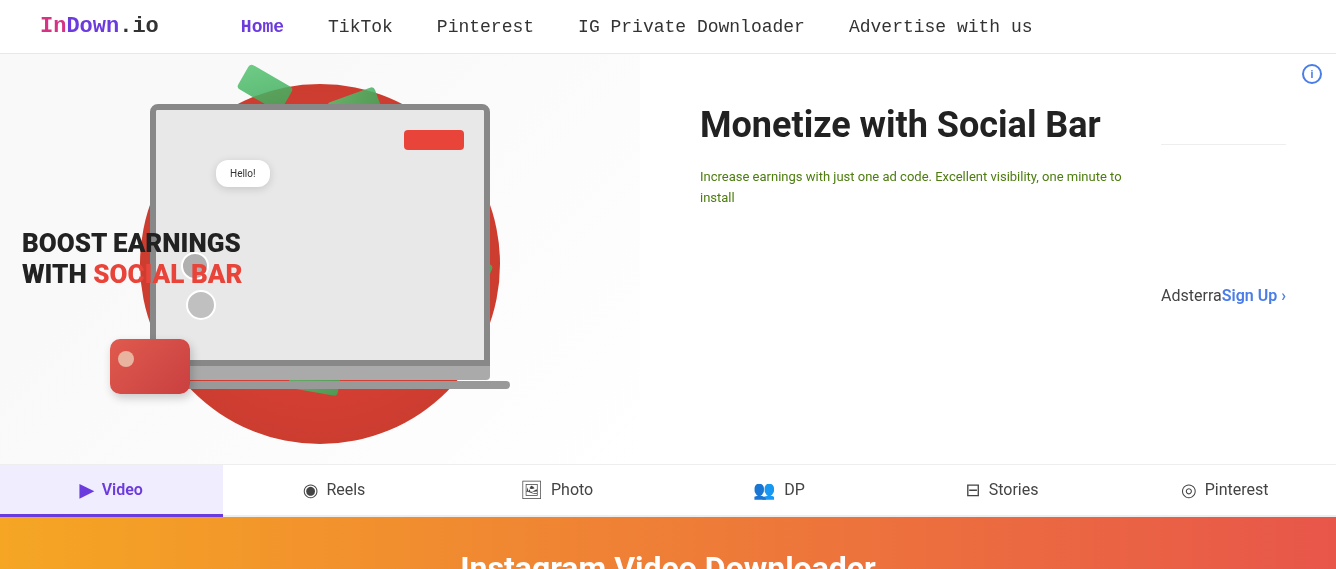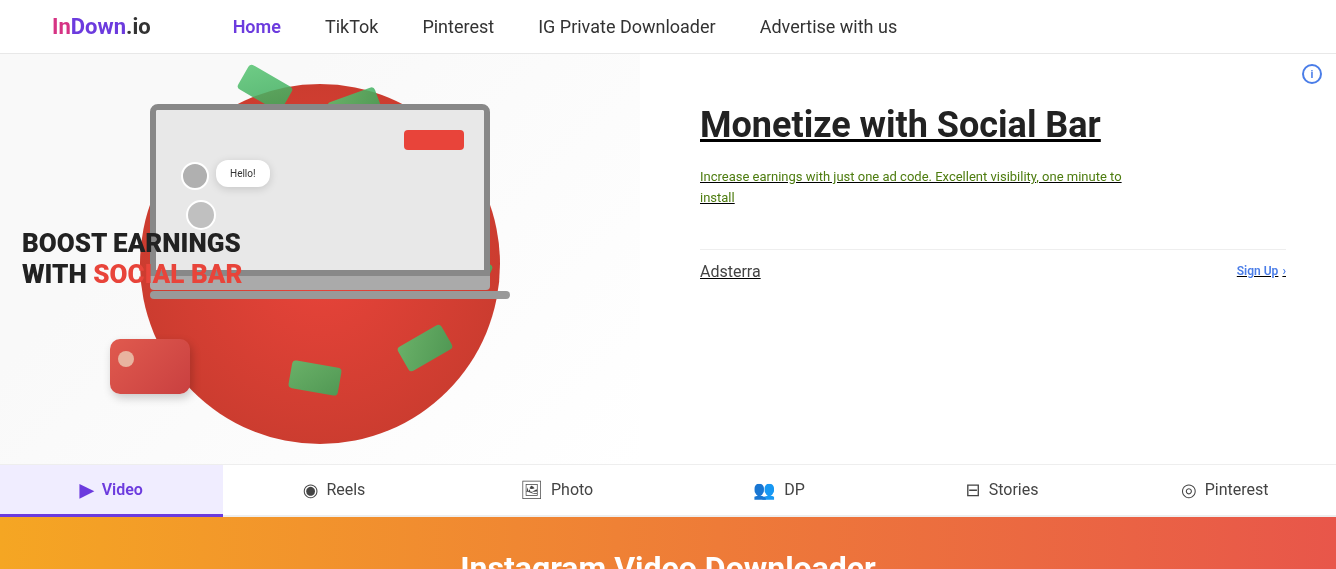--- a/index.html
+++ b/index.html
@@ -9,10 +9,11 @@
     .header {
       display: flex;
       align-items: center;
-      padding: 0 52px;
+      padding: 0 40px;
       height: 54px;
       border-bottom: 1px solid #e8e8e8;
       background: #fff;
+      font-family: Liberation Mono, monospace;
     }
     .logo {
       font-size: 22px;

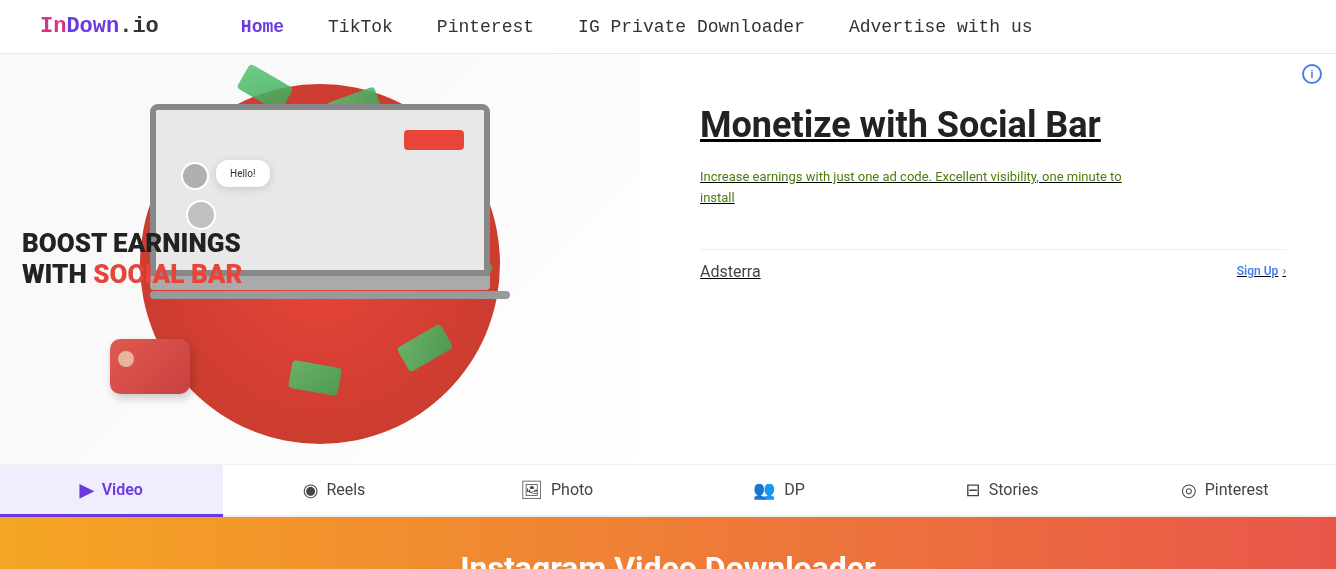--- a/index.html
+++ b/index.html
@@ -190,8 +190,8 @@
       flex: 1;
       padding: 50px 50px 30px 60px;
       display: flex;
-      flex-direction: column;
-      text-decoration: underline;
+      flex-direction: row;
+      justify-content: space-between;
     }
     .ad-title {
       font-size: 36px;

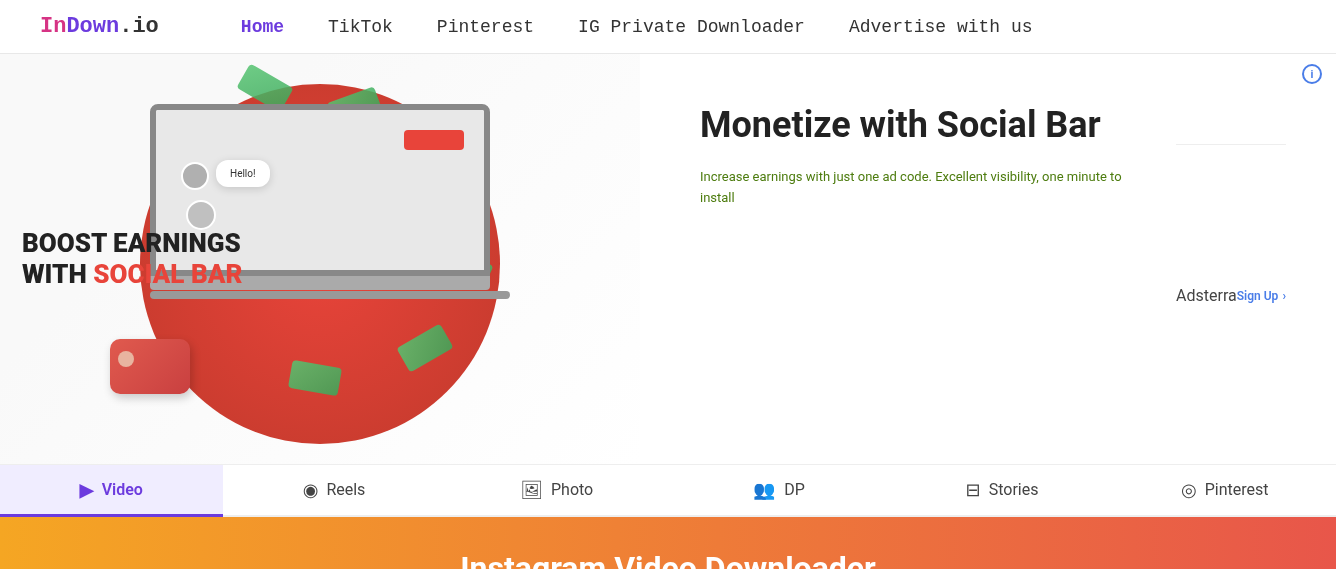--- a/index.html
+++ b/index.html
@@ -102,7 +102,7 @@
     }
     .laptop-screen {
       width: 340px;
-      height: 172px;
+      height: 262px;
       background: #d0d0d0;
       border-radius: 8px 8px 0 0;
       border: 6px solid #888;

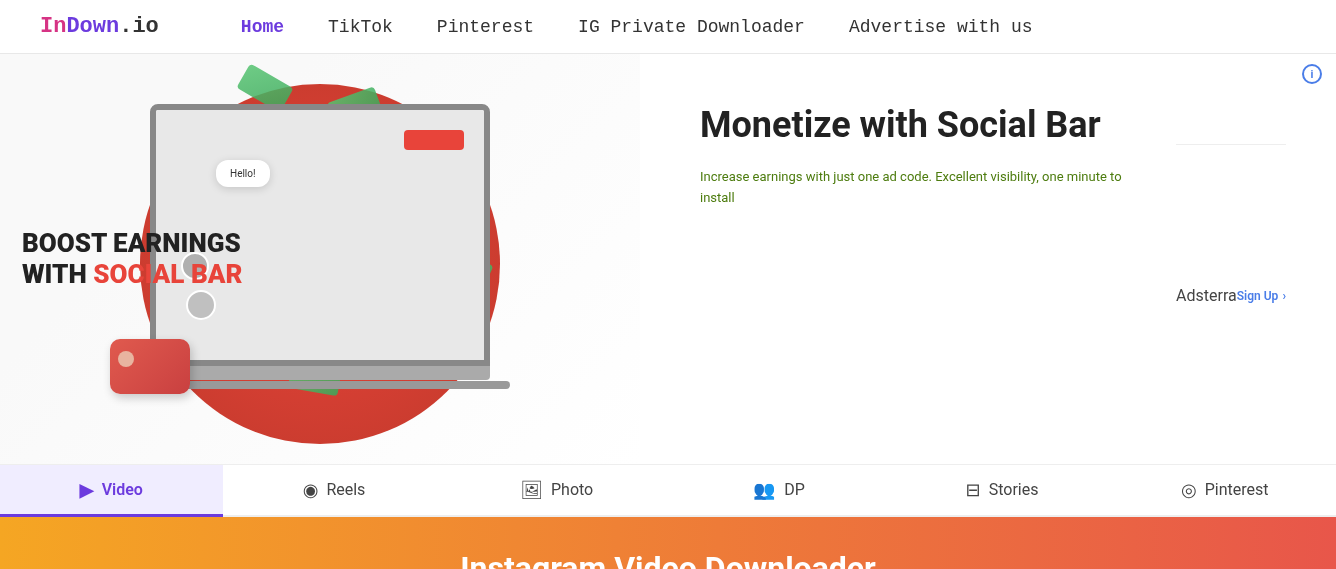--- a/index.html
+++ b/index.html
@@ -220,7 +220,7 @@
     }
     .ad-signup {
       color: #4a7de8;
-      font-size: 12px;
+      font-size: 16px;
       font-weight: 600;
       cursor: pointer;
       display: flex;

